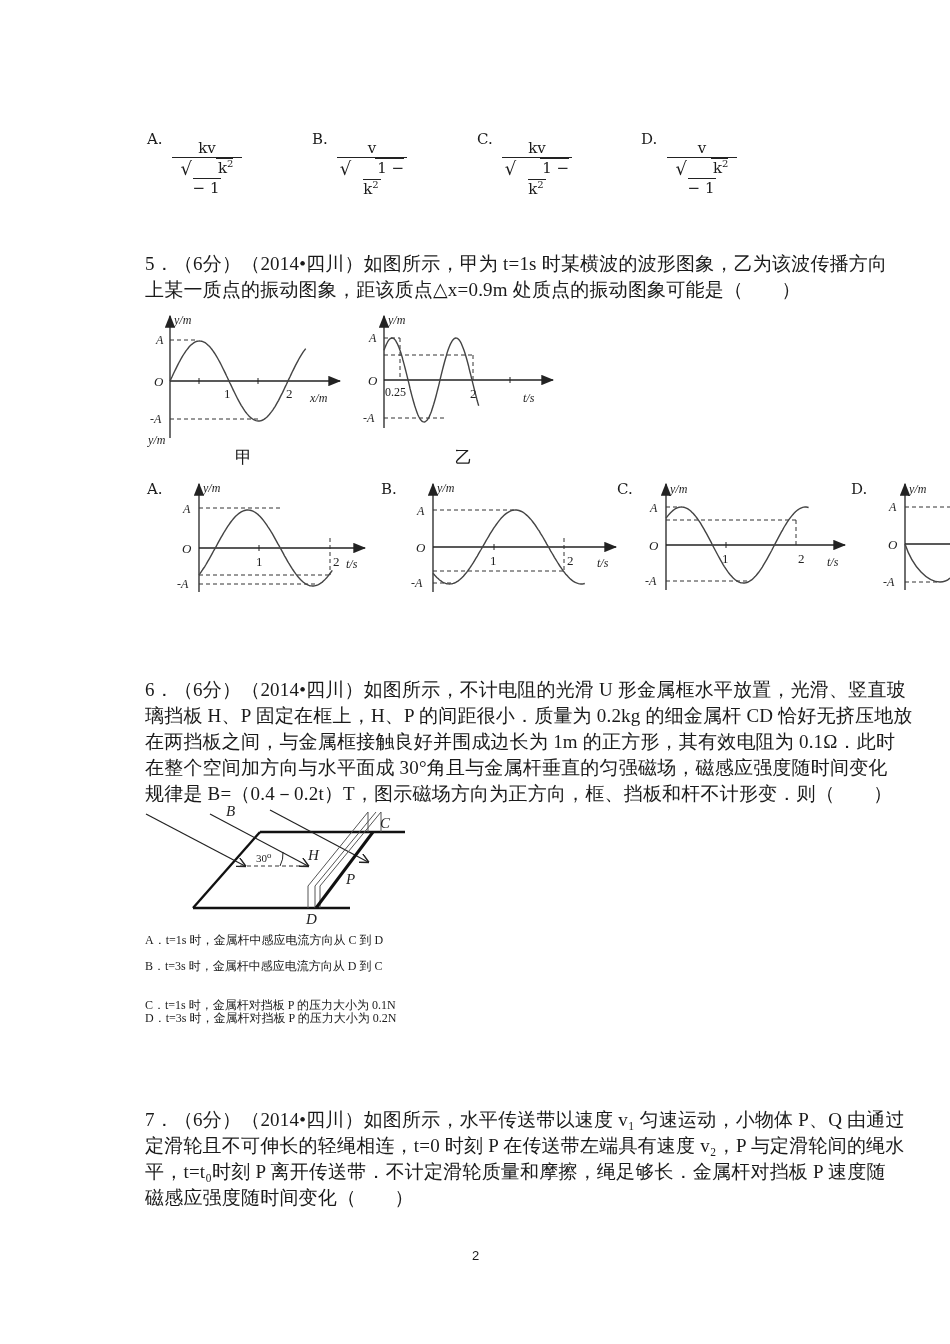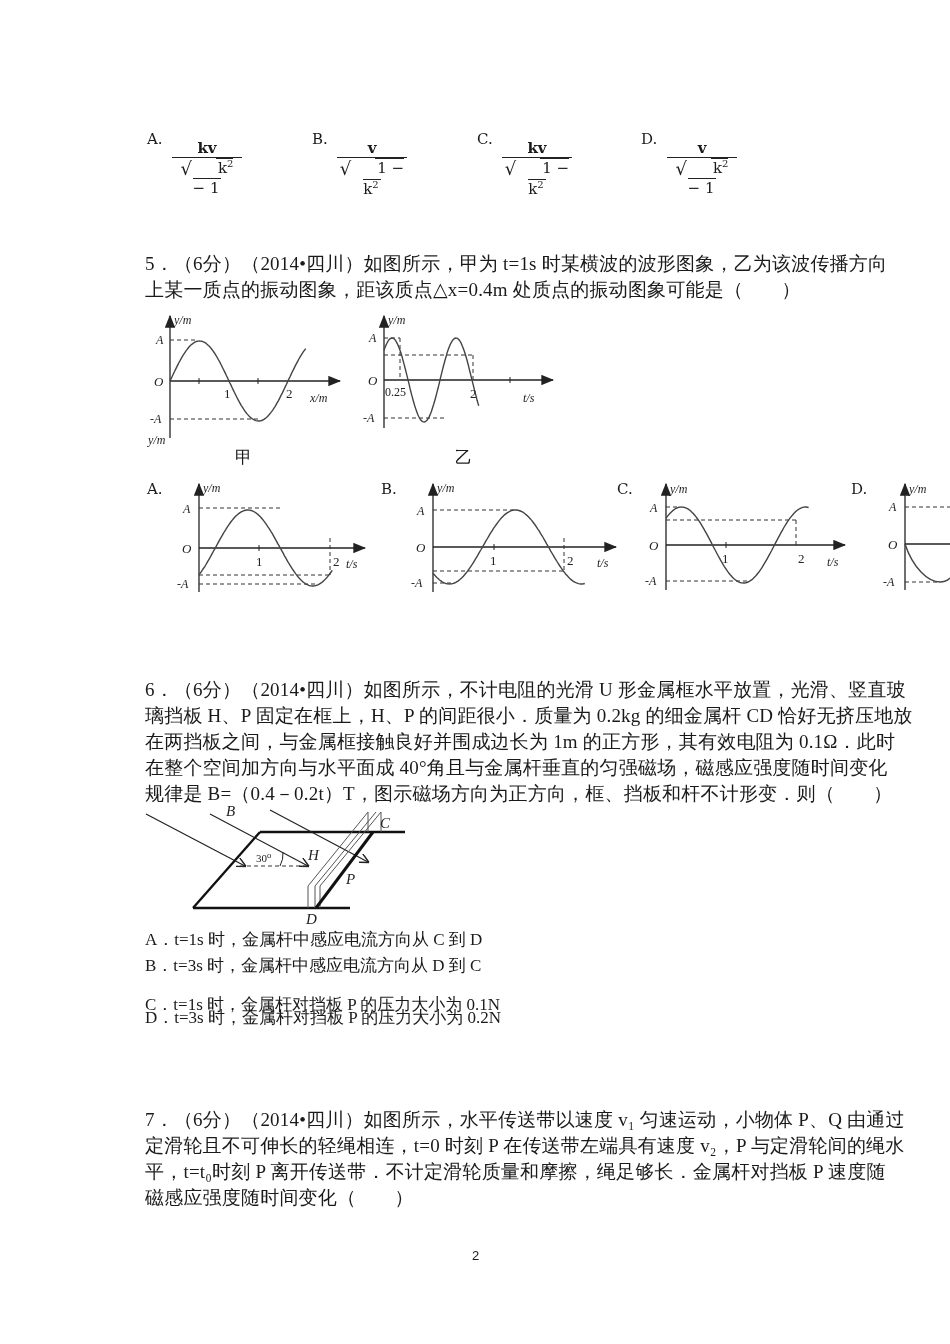--- a/index.html
+++ b/index.html
@@ -9,7 +9,7 @@
   .line { position:absolute; left:145px; font-size:19px; line-height:26px; white-space:nowrap; letter-spacing:0.2px; }
   .opt-label { position:absolute; font-size:15px; font-family:"DejaVu Serif",serif; }
   .frac { position:absolute; text-align:center; font-family:"DejaVu Serif",serif; font-size:15px; }
-  .frac .num { display:block; padding:0 4px;font-weight:bold; }
+  .frac .num { display:block; padding:0 4px; }
   .frac .bar { display:block; border-top:1.6px solid #222; }
   .frac .den { display:block; }
   .sqrt { display:inline-block; font-size:18px; vertical-align:-2px; }

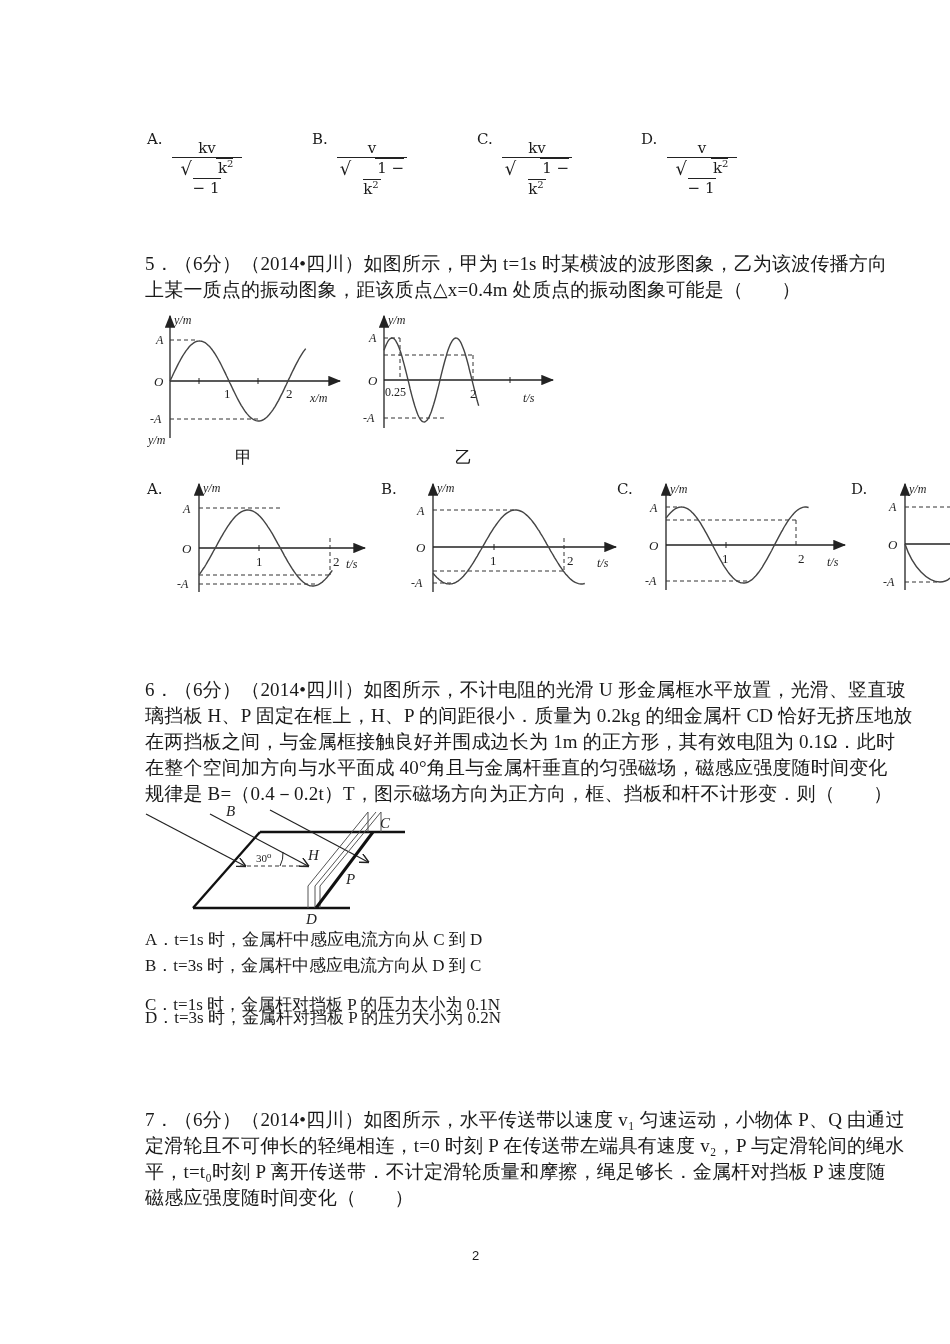--- a/index.html
+++ b/index.html
@@ -54,7 +54,7 @@
 </div>
 
 <div class="line" style="top:251px">5．（6分）（2014•四川）如图所示，甲为 t=1s 时某横波的波形图象，乙为该波传播方向</div>
-<div class="line" style="top:277px">上某一质点的振动图象，距该质点△x=0.4m 处质点的振动图象可能是（　　）</div>
+<div class="line" style="top:277px">上某一质点的振动图象，距该质点△x=0.9m 处质点的振动图象可能是（　　）</div>
 
 <svg class="abs" style="left:140px;top:310px" width="215" height="140">
   <defs>

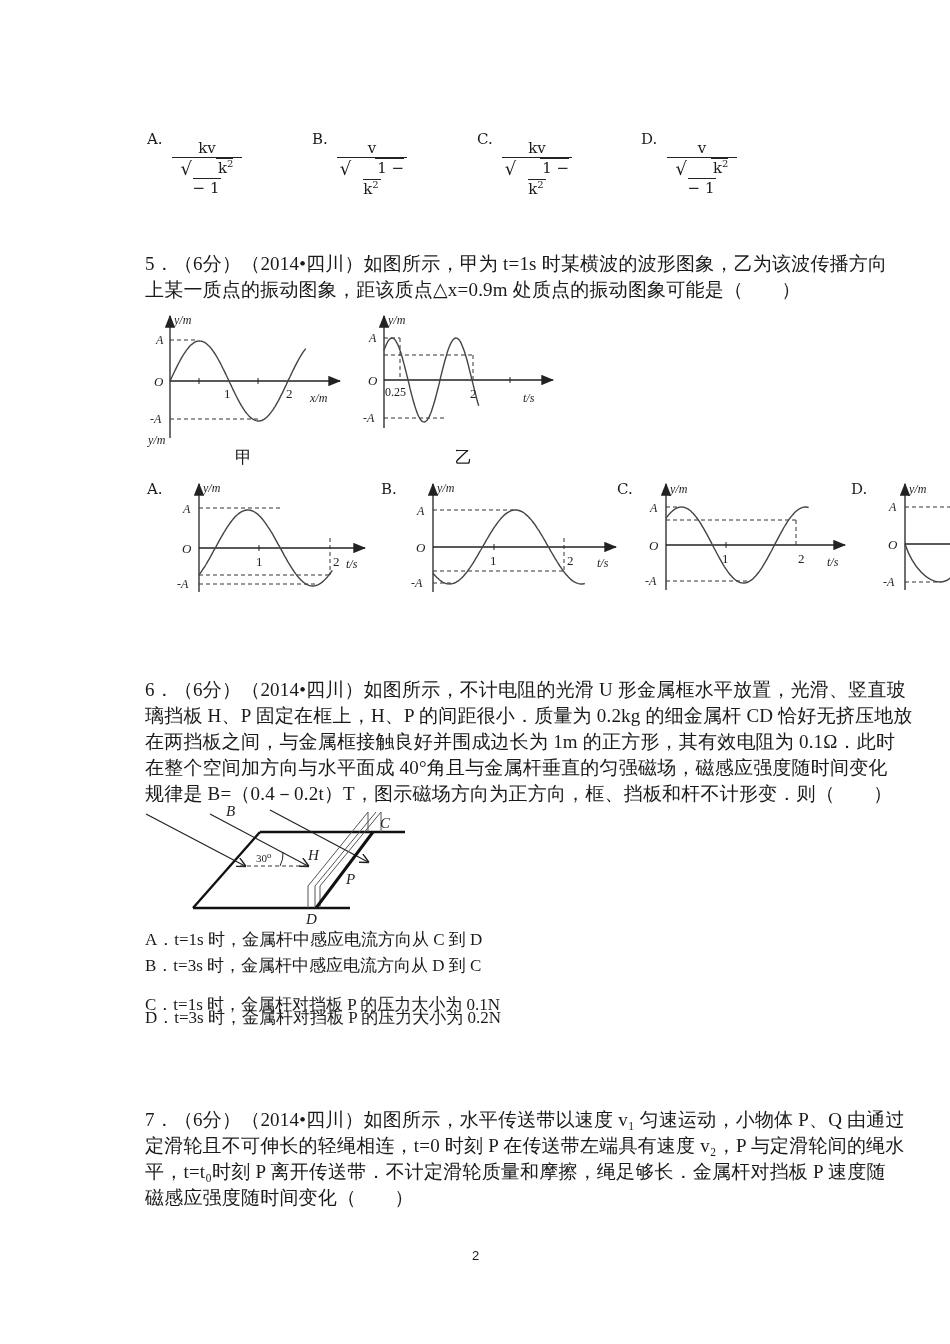--- a/index.html
+++ b/index.html
@@ -173,7 +173,7 @@
 <div class="line" style="top:677px">6．（6分）（2014•四川）如图所示，不计电阻的光滑 U 形金属框水平放置，光滑、竖直玻</div>
 <div class="line" style="top:703px">璃挡板 H、P 固定在框上，H、P 的间距很小．质量为 0.2kg 的细金属杆 CD 恰好无挤压地放</div>
 <div class="line" style="top:729px">在两挡板之间，与金属框接触良好并围成边长为 1m 的正方形，其有效电阻为 0.1Ω．此时</div>
-<div class="line" style="top:755px">在整个空间加方向与水平面成 40°角且与金属杆垂直的匀强磁场，磁感应强度随时间变化</div>
+<div class="line" style="top:755px">在整个空间加方向与水平面成 30°角且与金属杆垂直的匀强磁场，磁感应强度随时间变化</div>
 <div class="line" style="top:781px">规律是 B=（0.4－0.2t）T，图示磁场方向为正方向，框、挡板和杆不计形变．则（　　）</div>
 
 <svg class="abs" style="left:140px;top:800px" width="280" height="130">

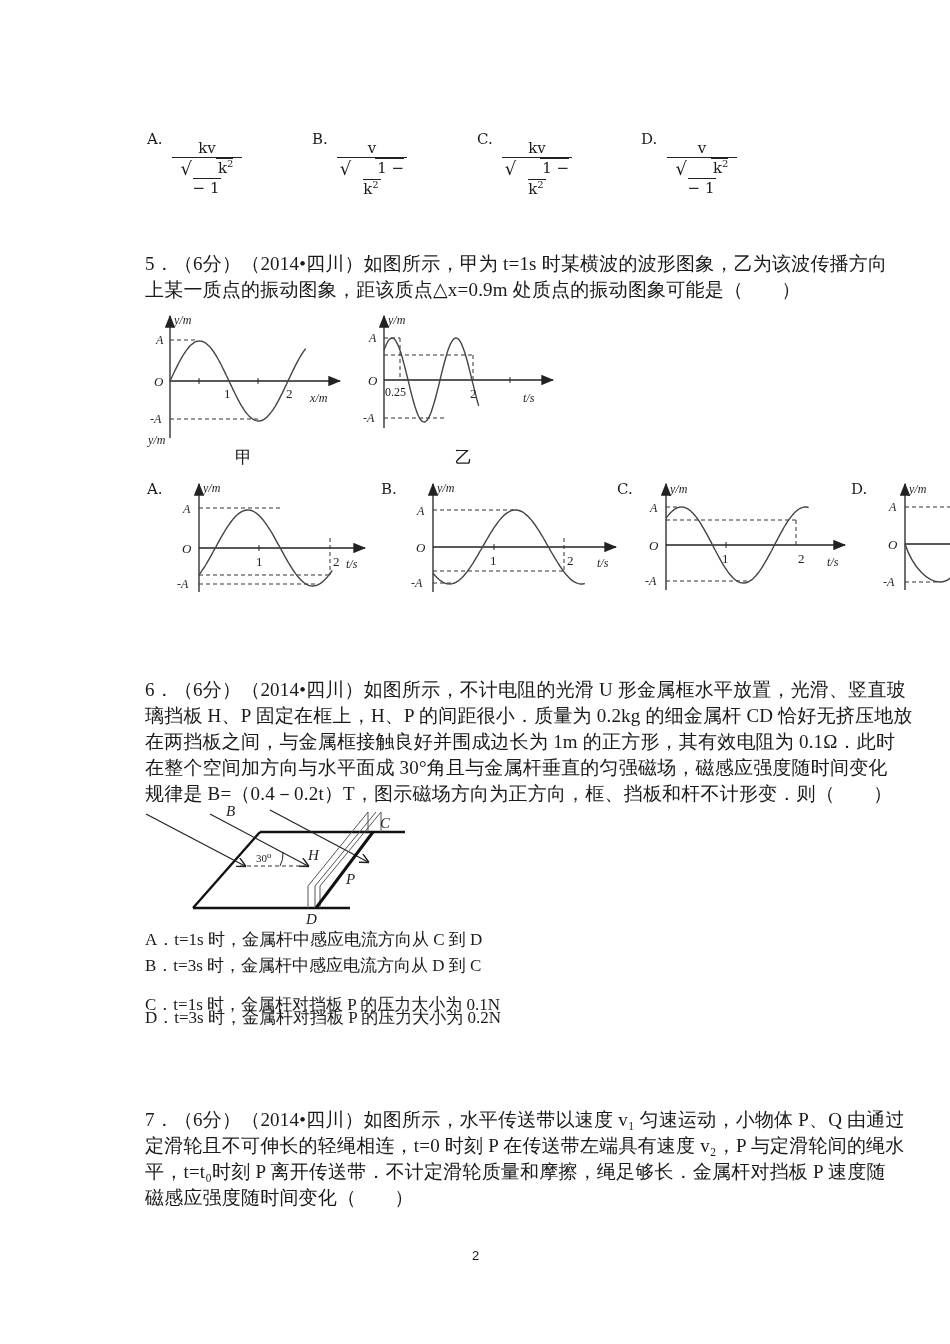--- a/index.html
+++ b/index.html
@@ -16,7 +16,7 @@
   .rad { border-top:1px solid #222; padding:0 2px;margin-left:24px; }
   sup { font-size:10px; }
   svg text { font-family:"Liberation Serif","DejaVu Serif",serif; font-style:italic; fill:#222; }
-  .choice { position:absolute; left:145px; font-size:17px; line-height:26px; white-space:nowrap; }
+  .choice { position:absolute; left:145px; font-size:12px; line-height:26px; white-space:nowrap; }
   .pageno { position:absolute; left:472px; top:1248px; font-size:13px; font-family:"Liberation Sans",sans-serif; }
   .caption { position:absolute; font-size:17px; font-family:"DejaVu Sans",sans-serif; }
 </style>

